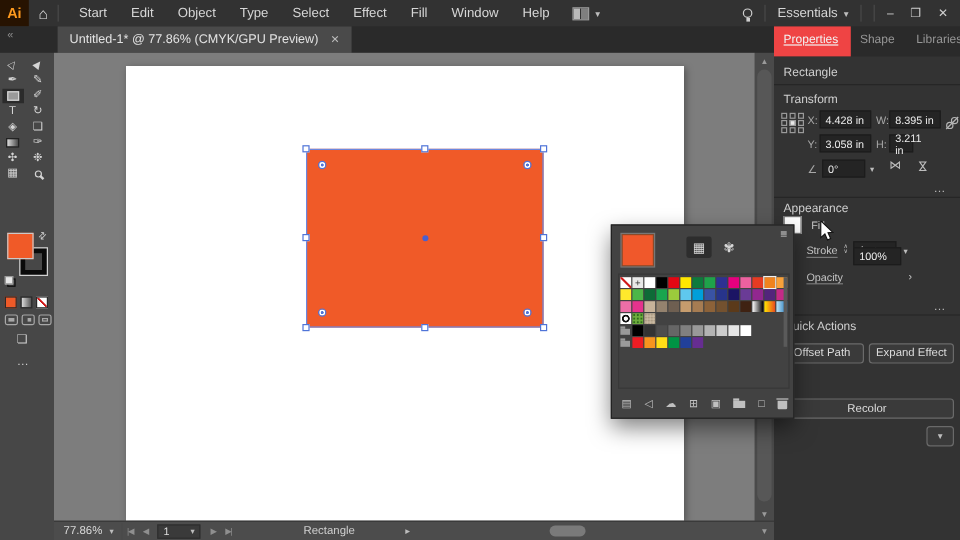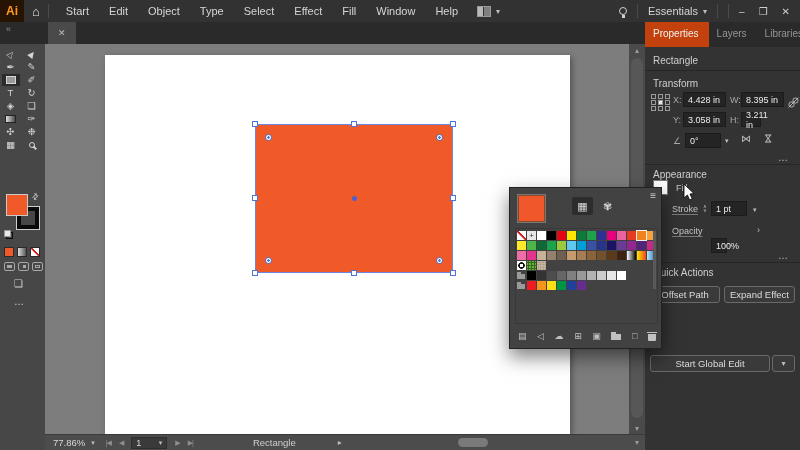--- a/index.html
+++ b/index.html
@@ -206,6 +206,7 @@
   <div id="tabbar">
     <span id="collapse-left">«</span>
     <div id="doc-tab">
+      <span>Untitled-1* @ 77.86% (CMYK/GPU Preview)</span>
       <span class="close">✕</span>
     </div>
   </div>

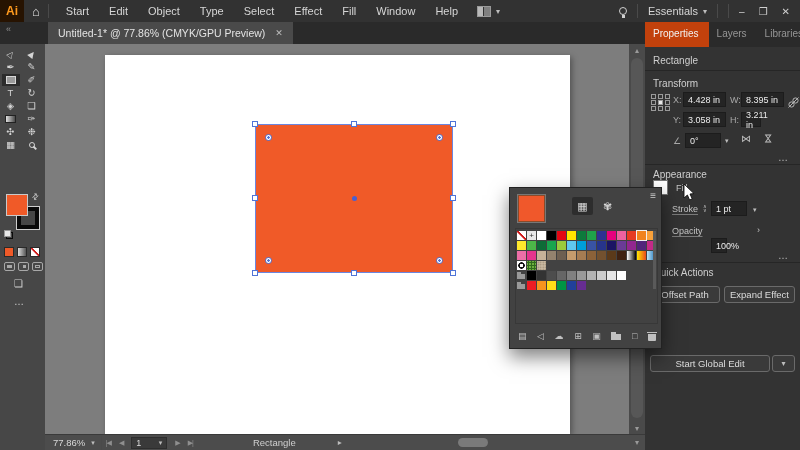--- a/index.html
+++ b/index.html
@@ -107,7 +107,7 @@
     color:#c9c9c9; font-size:10px; }
   #panel-tabs { position:absolute; left:0; top:0; width:155px; height:25px; background:#2a2a2a; display:flex; }
   .ptab { padding:6px 10px 0 8px; color:#969696; font-size:10px; }
-  .ptab.active { background:#c2410c; color:#f2f2f2; }
+  .ptab.active { background:#ef4444; color:#f2f2f2;text-decoration:underline; }
   #collapse-right { position:absolute; right:5px; top:-18px; color:#8f8f8f; font-size:9px; }
   .sect-label { position:absolute; left:8px; color:#cfcfcf; }
   .divider { position:absolute; left:0; width:155px; height:1px; background:#262626; }

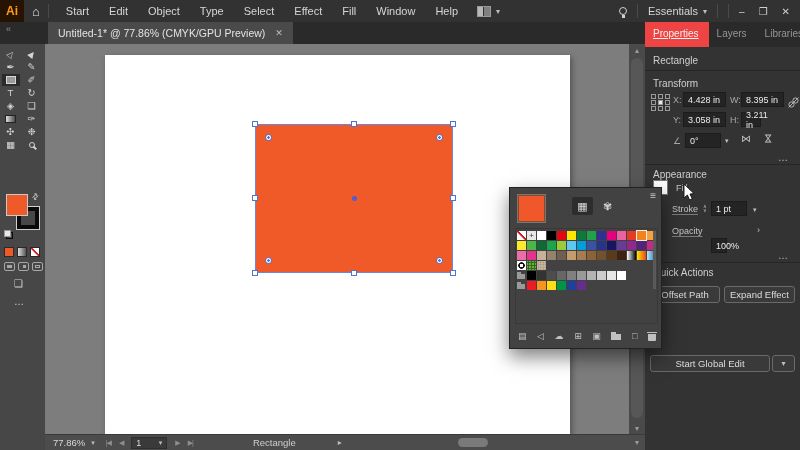--- a/index.html
+++ b/index.html
@@ -328,7 +328,7 @@
   <div id="rpanel">
     <div id="panel-tabs">
         <div class="ptab active">Properties</div>
-        <div class="ptab">Layers</div>
+        <div class="ptab">Shape</div>
         <div class="ptab">Libraries</div>
       </div>
     <div class="sect-label" style="top:33px">Rectangle</div>

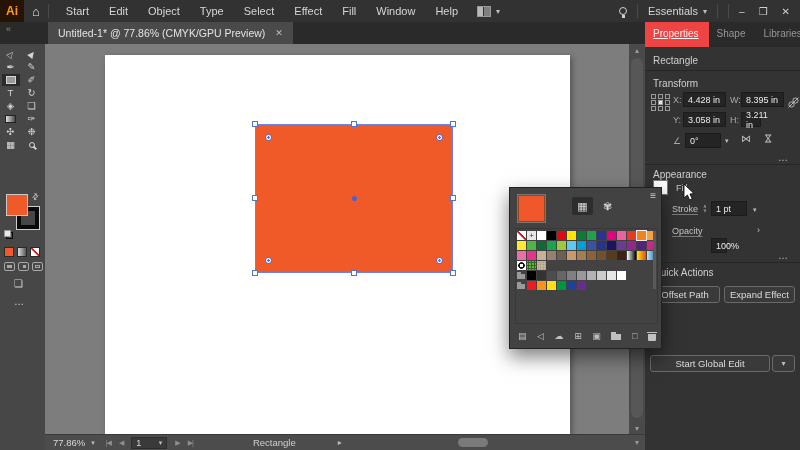--- a/index.html
+++ b/index.html
@@ -380,7 +380,7 @@
     <div class="fld" style="left:66px;top:179px;width:36px">1 pt</div>
     <span class="ddchev" style="left:108px;top:184px">▾</span>
     <span class="lbl link-underline" style="left:27px;top:204px;color:#c4c4c4">Opacity</span>
-    <div class="fld" style="left:66px;top:216px;width:16px">100%</div>
+    <div class="fld" style="left:66px;top:184px;width:40px">100%</div>
     <span class="lbl" style="left:112px;top:203px;color:#c4c4c4">›</span>
     <span class="more-dots" style="left:133px;top:228px">…</span>
     <div class="divider" style="top:240px"></div>

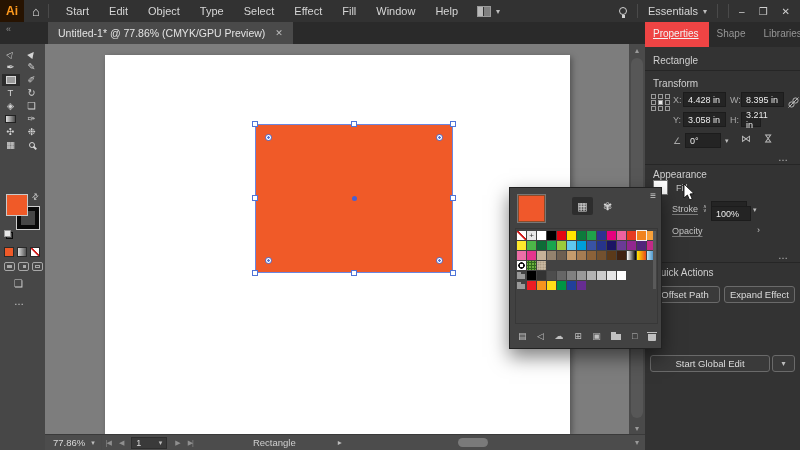--- a/index.html
+++ b/index.html
@@ -388,6 +388,7 @@
     <div class="sect-label" style="top:245px">Quick Actions</div>
     <div class="qa-btn" style="left:5px;top:264px;width:70px">Offset Path</div>
     <div class="qa-btn" style="left:79px;top:264px;width:71px">Expand Effect</div>
+    <div class="qa-btn" style="left:5px;top:310px;width:145px">Recolor</div>
     <div class="qa-btn" style="left:5px;top:333px;width:120px">Start Global Edit</div>
     <div class="qa-btn" style="left:127px;top:333px;width:23px">
       <span class="chev">▾</span>

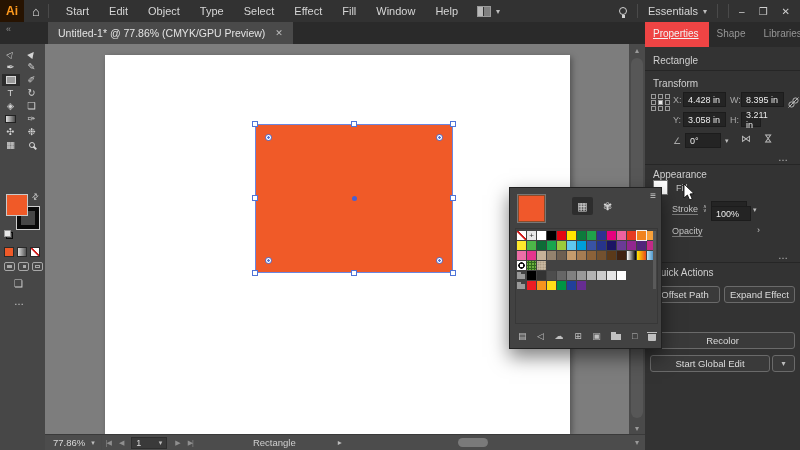--- a/index.html
+++ b/index.html
@@ -389,7 +389,6 @@
     <div class="qa-btn" style="left:5px;top:264px;width:70px">Offset Path</div>
     <div class="qa-btn" style="left:79px;top:264px;width:71px">Expand Effect</div>
     <div class="qa-btn" style="left:5px;top:310px;width:145px">Recolor</div>
-    <div class="qa-btn" style="left:5px;top:333px;width:120px">Start Global Edit</div>
     <div class="qa-btn" style="left:127px;top:333px;width:23px">
       <span class="chev">▾</span>
     </div>

